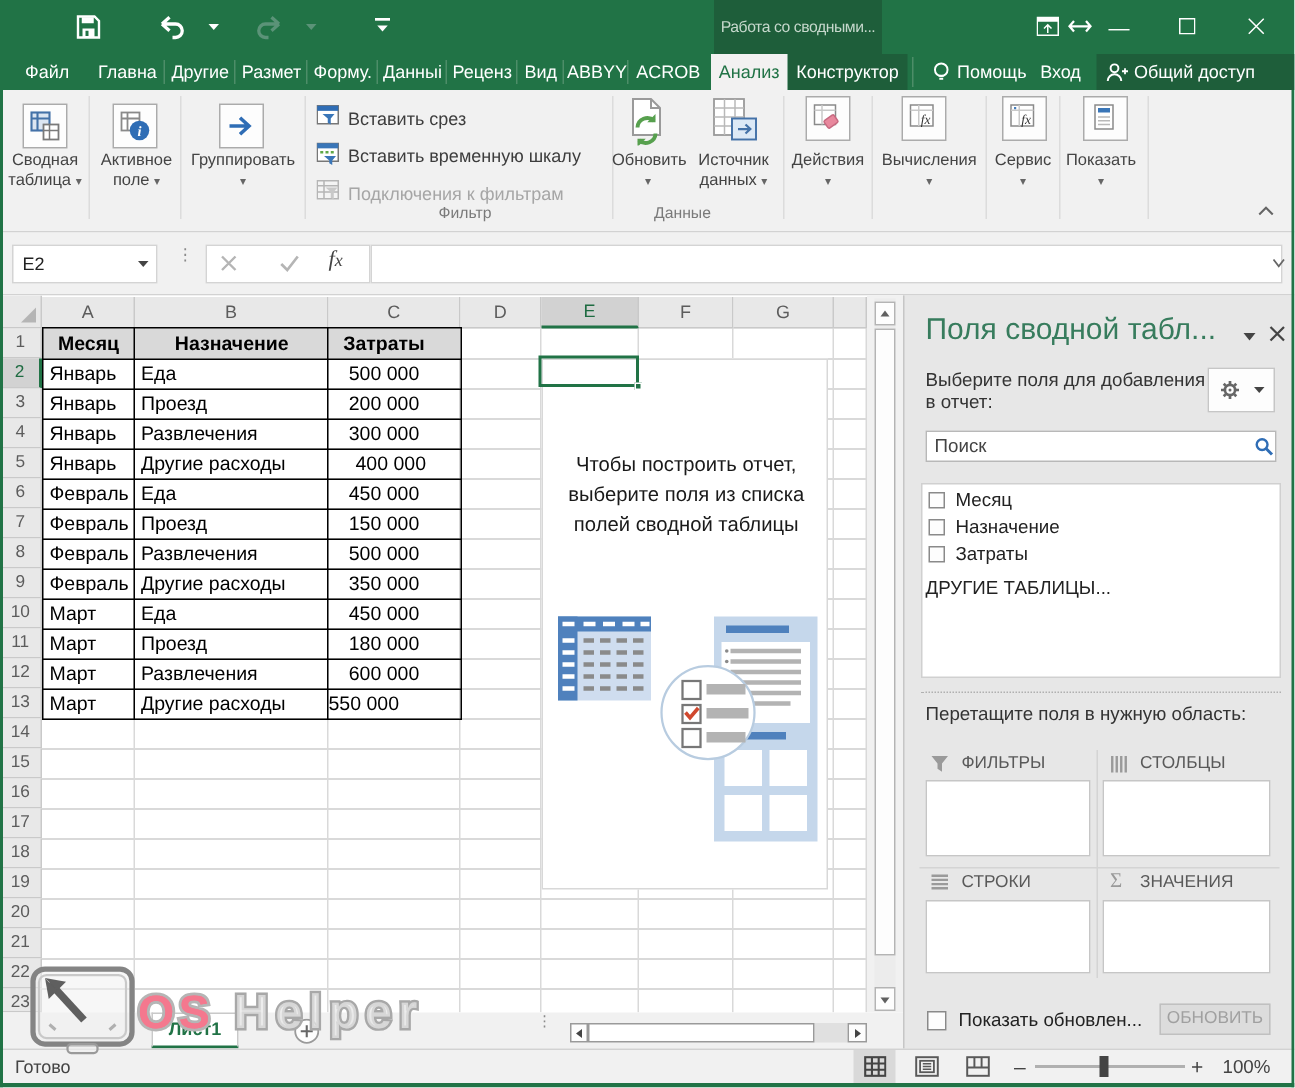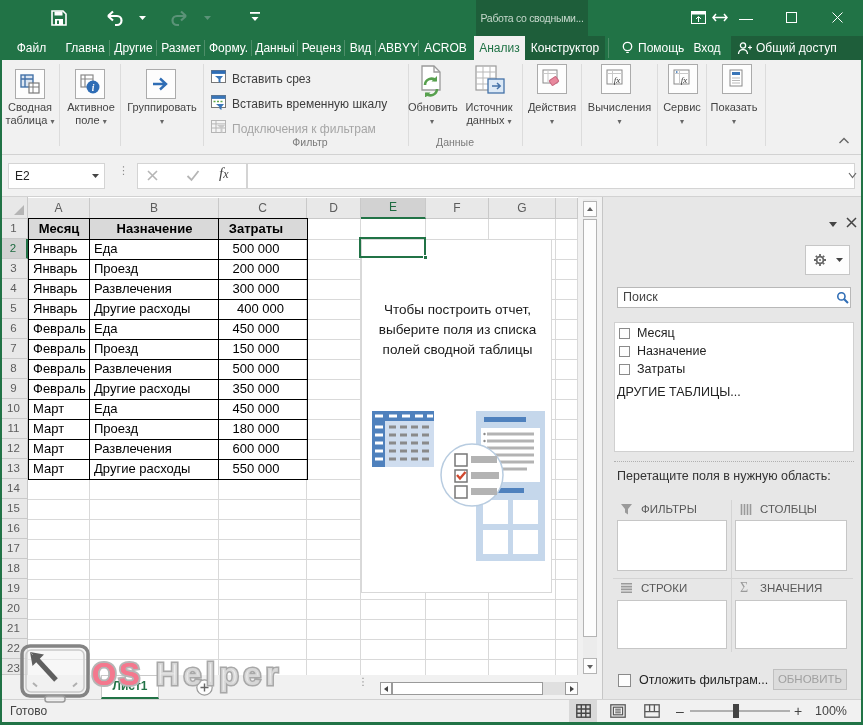--- a/index.html
+++ b/index.html
@@ -441,6 +441,7 @@
         <path d="M1 1 L4 5 L7 1 z" fill="#606060"></path>
       </svg>
   <div class="abs" id="pane">
+    <div style="position:absolute;left:14px;top:12px;font-size:20px;color:#377c5d">Поля сводной табл...</div>
     <svg style="position:absolute;left:225px;top:24px" width="10" height="7" viewBox="0 0 10 7">
           <path d="M1 1 L5 6 L9 1 z" fill="#444"></path>
         </svg>

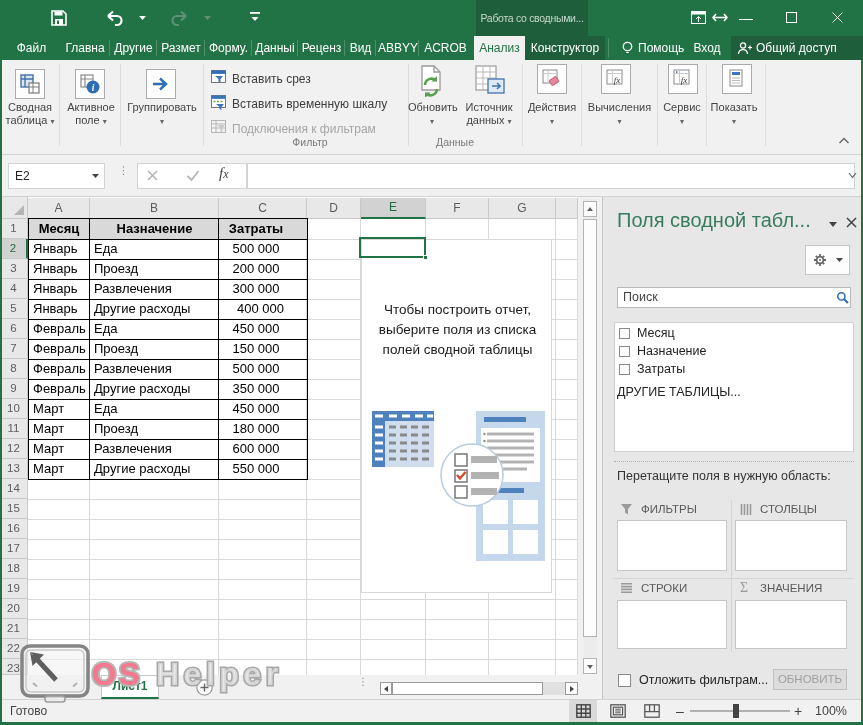--- a/index.html
+++ b/index.html
@@ -448,6 +448,7 @@
     <svg style="position:absolute;left:243px;top:20px" width="11" height="11" viewBox="0 0 11 11">
           <path d="M1 1 L10 10 M10 1 L1 10" stroke="#444" stroke-width="1.5"></path>
         </svg>
+    <div style="position:absolute;left:14px;top:49px;width:190px;font-size:12.5px;color:#333;line-height:14.5px">Выберите поля для добавления в отчет:</div>
     <div style="position:absolute;left:202px;top:48px;width:45px;height:30px;background:#fdfdfd;border:1px solid #c6c6c6"></div>
     <svg style="position:absolute;left:209px;top:55px" width="16" height="16" viewBox="0 0 16 16">
       <path d="M8 2 v2 M8 12 v2 M2 8 h2 M12 8 h2 M3.8 3.8 l1.4 1.4 M10.8 10.8 l1.4 1.4 M3.8 12.2 l1.4 -1.4 M10.8 5.2 l1.4 -1.4" stroke="#666" stroke-width="1.8"></path>

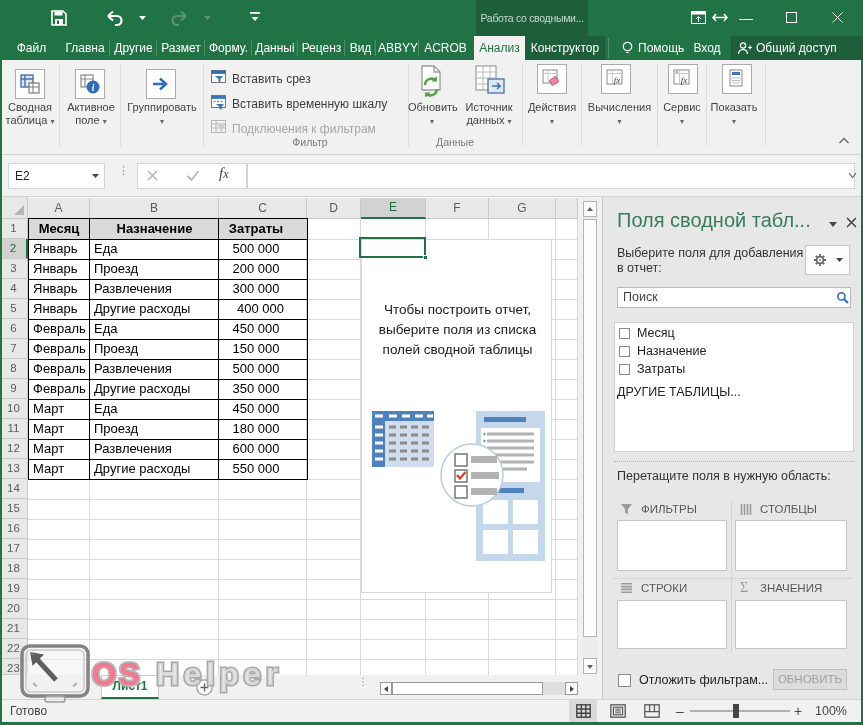--- a/index.html
+++ b/index.html
@@ -370,7 +370,7 @@
         <div class="cell" style="left:219px;top:242px;width:88px;text-align:center;padding-right:14px">600 000</div>
     <div class="cell" style="left:33px;top:262px">Март</div>
         <div class="cell" style="left:94px;top:262px">Другие расходы</div>
-        <div class="cell" style="left:219px;top:262px;width:88px;text-align:center;padding-right:14px">550 000</div>
+        <div class="cell" style="left:219px;top:262px;width:88px;padding-right:14px">550 000</div>
 
     <div id="overlay" style="position:absolute;left:361px;top:42px;width:191px;height:354px;background:#fff;border:1px solid #d8d8d8">
       <div style="position:absolute;left:0;top:60px;width:191px;text-align:center;font-size:13.5px;color:#1a1a1a;line-height:20px">Чтобы построить отчет,<br>выберите поля из списка<br>полей сводной таблицы</div>

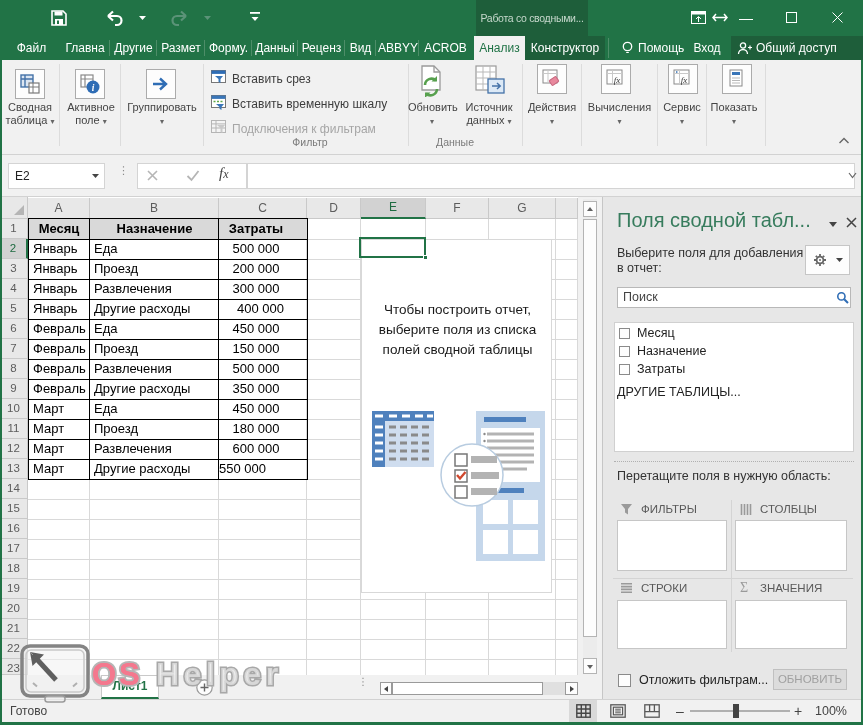--- a/index.html
+++ b/index.html
@@ -493,7 +493,7 @@
     <div style="position:absolute;left:14px;top:403px;width:110px;height:49px;background:#fff;border:1px solid #c6c6c6"></div>
     <div style="position:absolute;left:132px;top:403px;width:112px;height:49px;background:#fff;border:1px solid #c6c6c6"></div>
     <div style="position:absolute;left:15px;top:477px;width:13px;height:13px;background:#fdfdfd;border:1px solid #8a8a8a"></div>
-    <div style="position:absolute;left:36px;top:476px;font-size:12.5px;color:#222">Отложить фильтрам...</div>
+    <div style="position:absolute;left:36px;top:476px;font-size:12.5px;color:#222">Показать обновлен...</div>
     <div style="position:absolute;left:170px;top:472px;width:74px;height:21px;background:#dcdcdc;border:1px solid #c0c0c0;color:#a0a0a0;font-size:11.5px;text-align:center;line-height:19px">ОБНОВИТЬ</div>
     <div style="position:absolute;left:10px;top:381px;width:240px;height:1px;background:#d4d4d4"></div>
     <div style="position:absolute;left:128px;top:303px;width:1px;height:152px;background:#d4d4d4"></div>

